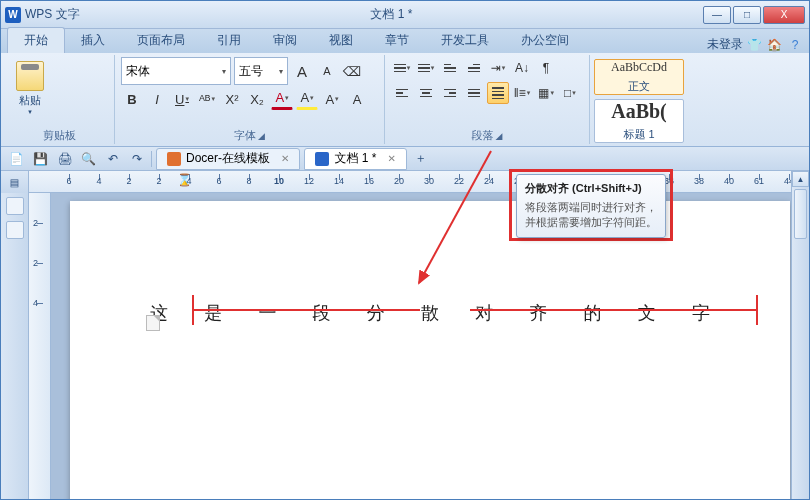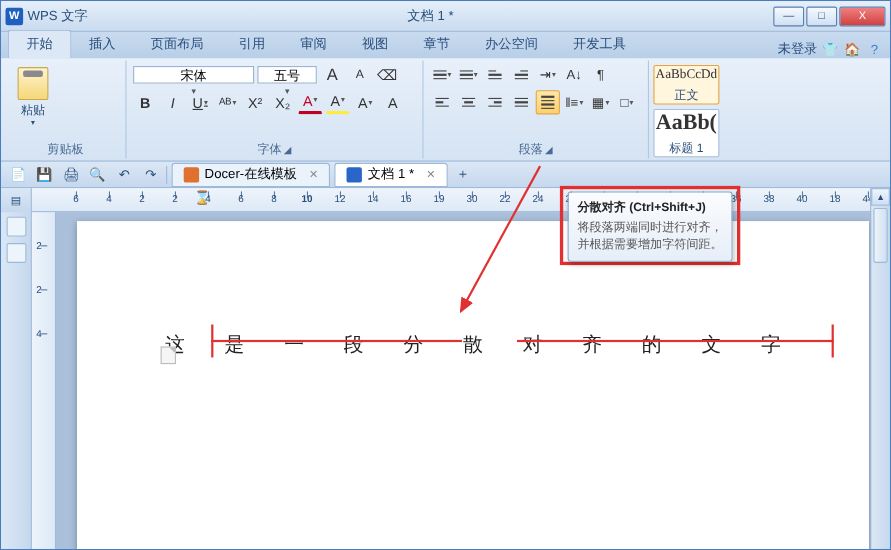--- a/index.html
+++ b/index.html
@@ -137,8 +137,8 @@
     <div class="mtab">审阅</div>
     <div class="mtab">视图</div>
     <div class="mtab">章节</div>
+    <div class="mtab">开发工具</div>
     <div class="mtab">办公空间</div>
-    <div class="mtab">开发工具</div>
     <div class="right">
       <span>未登录</span>
       <span class="ico">👕</span>

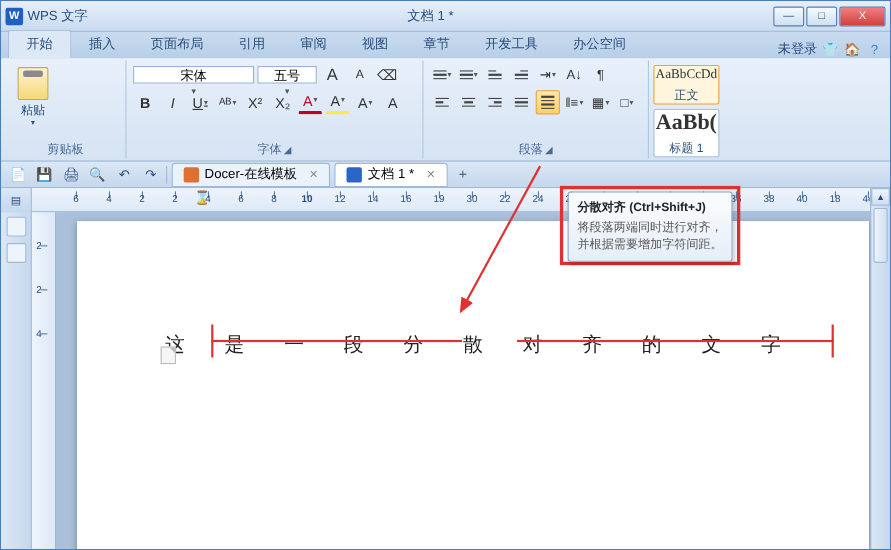--- a/index.html
+++ b/index.html
@@ -44,7 +44,7 @@
 
 .font{width:270px;}
 .font .frow{display:flex;gap:3px;align-items:center;margin-bottom:3px;}
-.font select,.font .selbox{height:16px;border:1px solid #9bb4d4;background:#fff;font-size:12px;padding:0 2px;flex-direction:column;}
+.font select,.font .selbox{height:28px;border:1px solid #9bb4d4;background:#fff;font-size:12px;padding:0 2px;}
 .font .selbox{display:flex;align-items:center;justify-content:space-between;padding:0 4px;}
 .font .selbox .dd{font-size:8px;color:#555;}
 .font .fn{width:110px;}

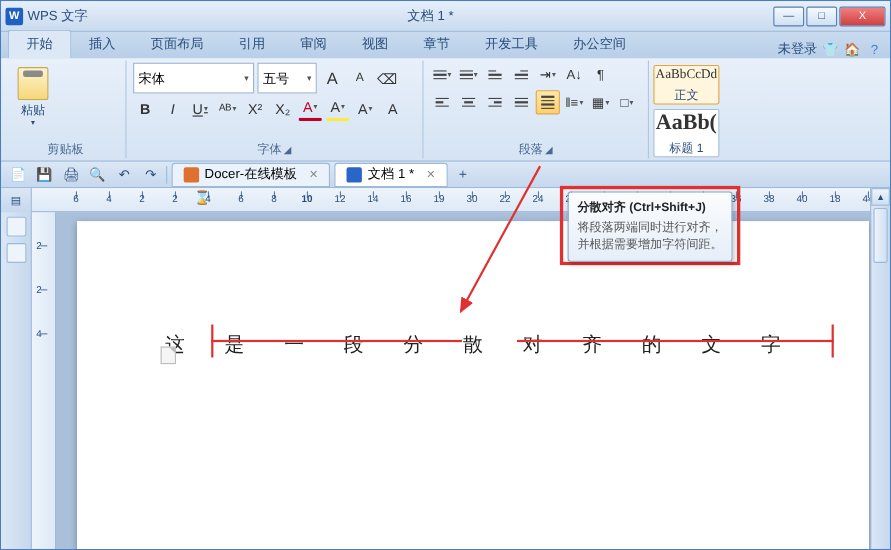--- a/index.html
+++ b/index.html
@@ -63,7 +63,7 @@
 
 
 .styles{flex:1;display:flex;gap:4px;padding:4px;align-items:flex-start;}
-.stylebox{width:60px;height:58px;border:1px solid #a8bedb;background:#fff;display:flex;flex-direction:column;align-items:center;justify-content:center;cursor:pointer;border-radius:2px;}
+.stylebox{width:90px;height:58px;border:1px solid #a8bedb;background:#fff;display:flex;flex-direction:column;align-items:center;justify-content:center;cursor:pointer;border-radius:2px;}
 .stylebox.sel{border-color:#e8a33d;background:#fff6dd;}
 .stylebox .prev{font-family:"Times New Roman",serif;color:#333;}
 .stylebox .sname{font-size:11px;color:#2a4e7c;margin-top:4px;}

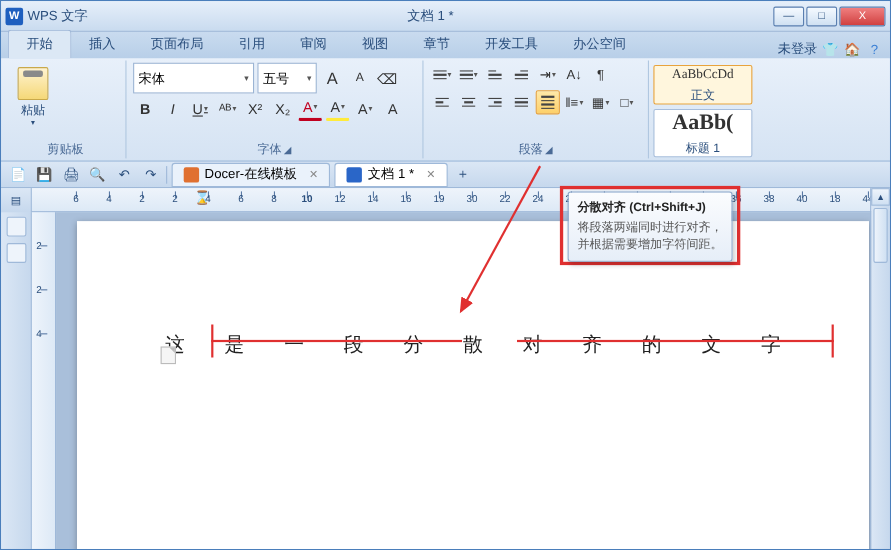--- a/index.html
+++ b/index.html
@@ -329,7 +329,7 @@
         <div class="tick" style="left: 340px;"></div>
         <div class="num" style="left: 340px;">16</div>
         <div class="tick" style="left: 370px;"></div>
-        <div class="num" style="left: 370px;">19</div>
+        <div class="num" style="left: 370px;">20</div>
         <div class="tick" style="left: 400px;"></div>
         <div class="num" style="left: 400px;">30</div>
         <div class="tick" style="left: 430px;"></div>

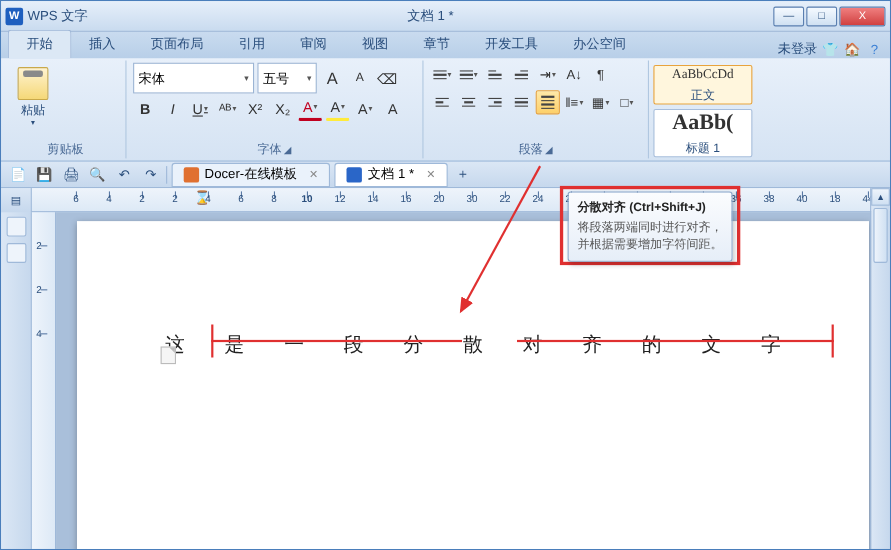--- a/index.html
+++ b/index.html
@@ -353,7 +353,7 @@
         <div class="tick" style="left: 700px;"></div>
         <div class="num" style="left: 700px;">40</div>
         <div class="tick" style="left: 730px;"></div>
-        <div class="num" style="left: 730px;">18</div>
+        <div class="num" style="left: 730px;">61</div>
         <div class="tick" style="left: 760px;"></div>
         <div class="num" style="left: 760px;">44</div>
       </div>

